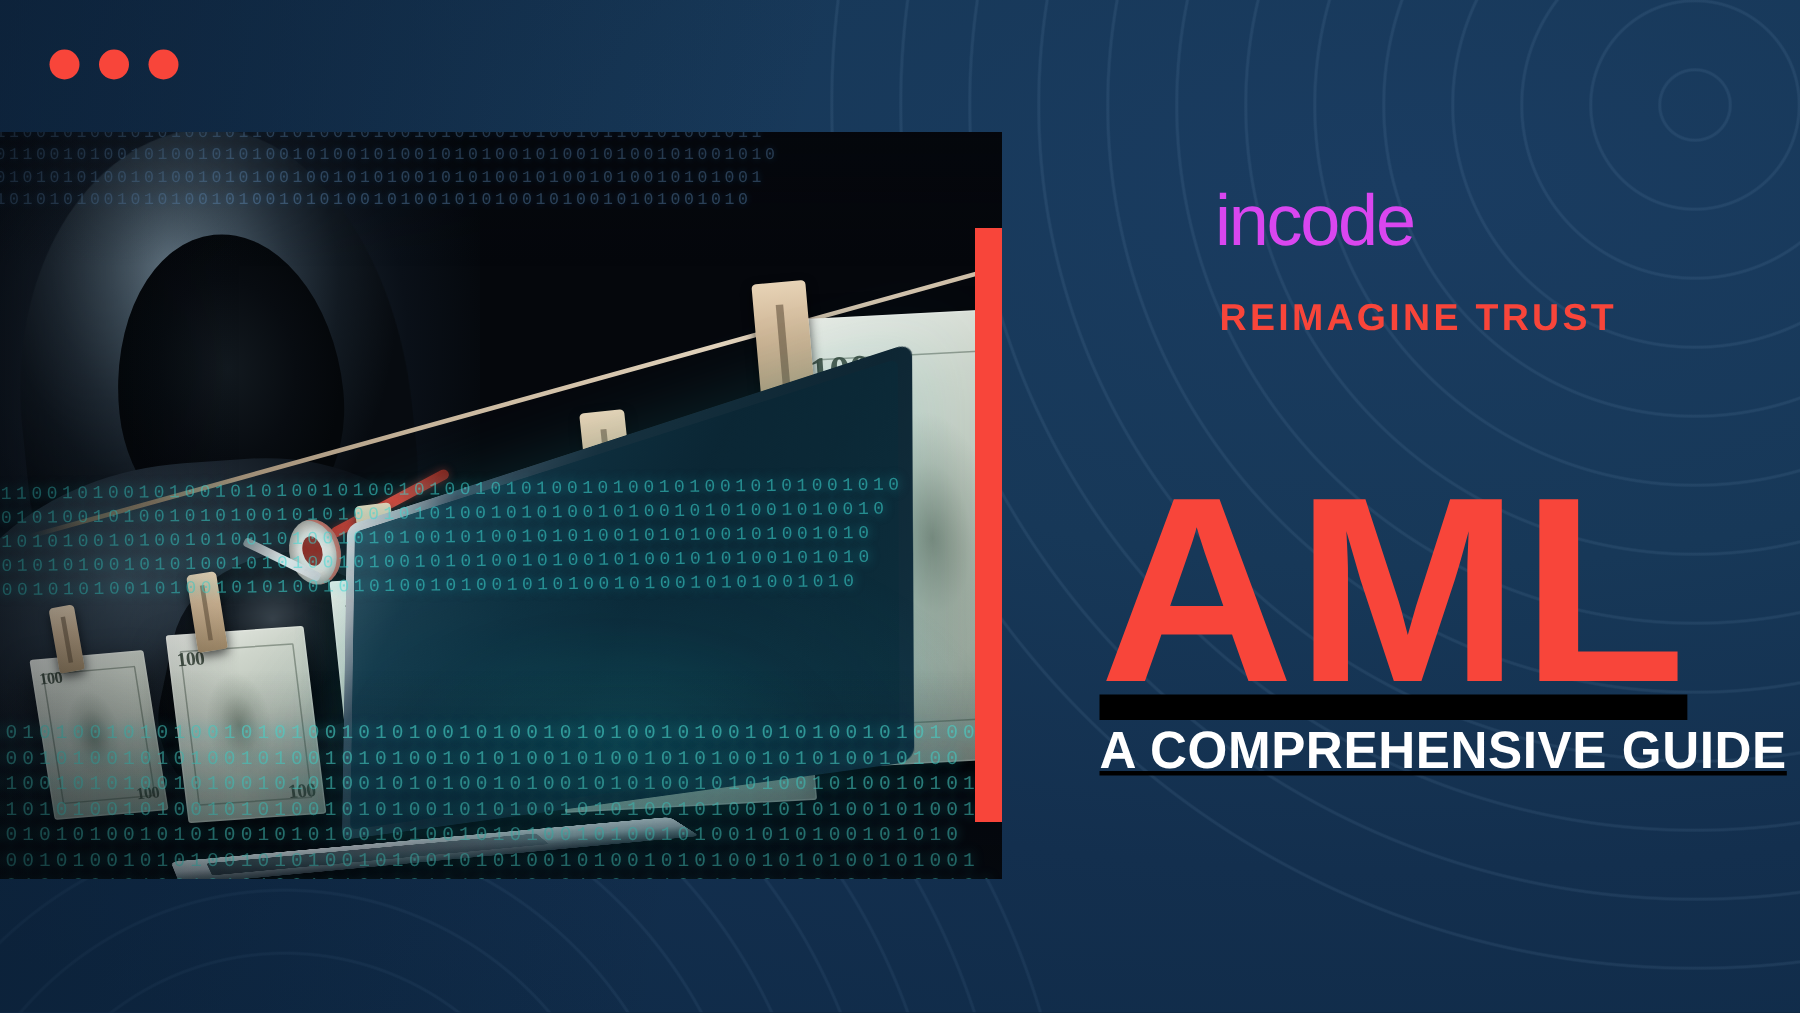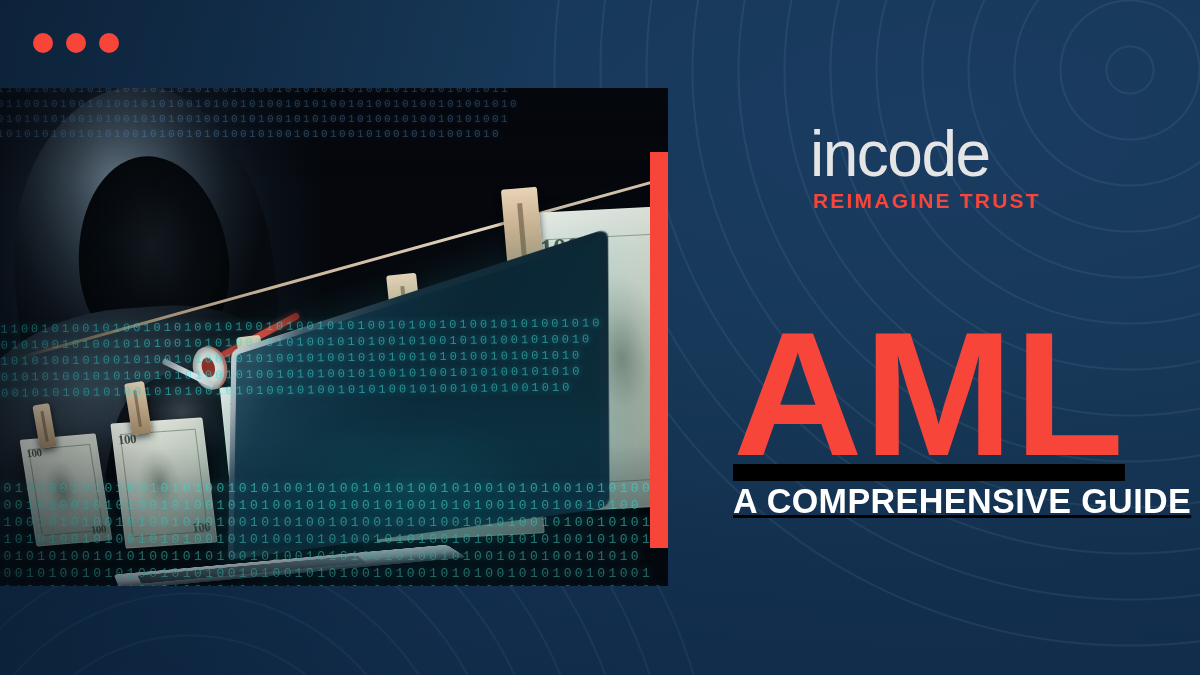--- a/index.html
+++ b/index.html
@@ -387,9 +387,9 @@
   .logo-word {
     font-family: "Liberation Sans", sans-serif;
     font-weight: 400;
-    font-size: 64px;
+    font-size: 48px;
     line-height: 0.84;
-    color: #e5e5e5;
+    color: #d946ef;
     letter-spacing: -1.5px;
   }
   .logo-tag {

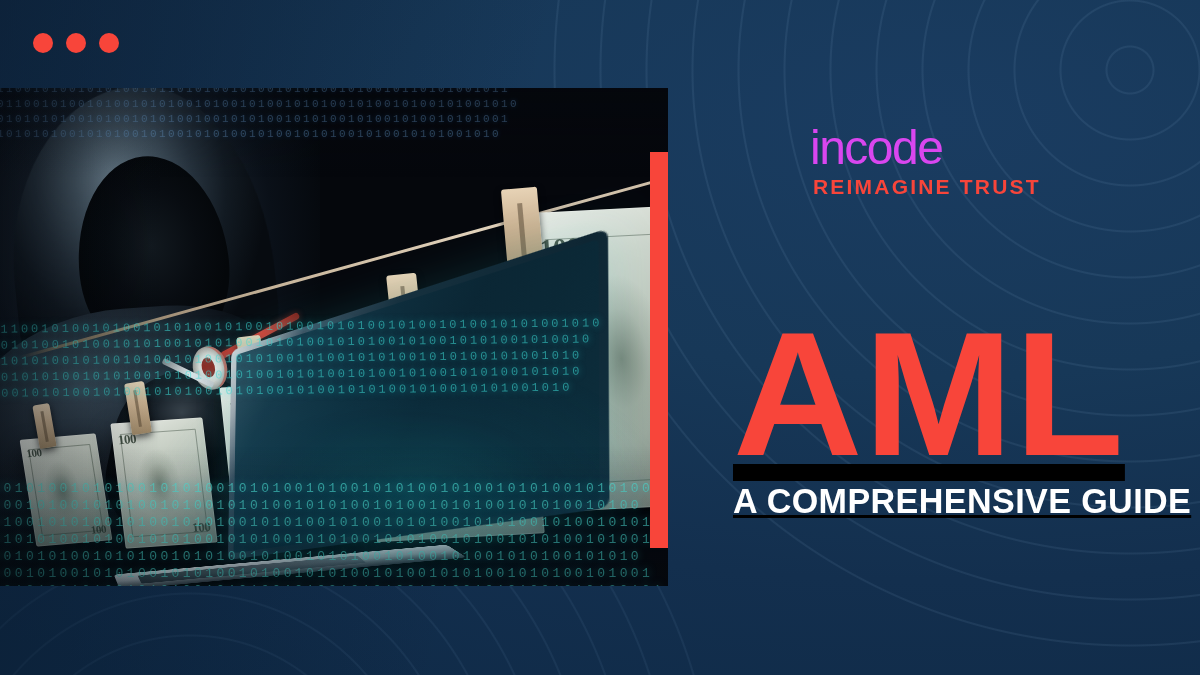--- a/index.html
+++ b/index.html
@@ -393,11 +393,11 @@
     letter-spacing: -1.5px;
   }
   .logo-tag {
-    margin-top: 8px;
+    margin-top: 32px;
     margin-left: 3px;
     font-family: "Liberation Sans", sans-serif;
     font-weight: 700;
-    font-size: 21px;
+    font-size: 25px;
     line-height: 1;
     letter-spacing: 2.2px;
     color: #f8453a;

